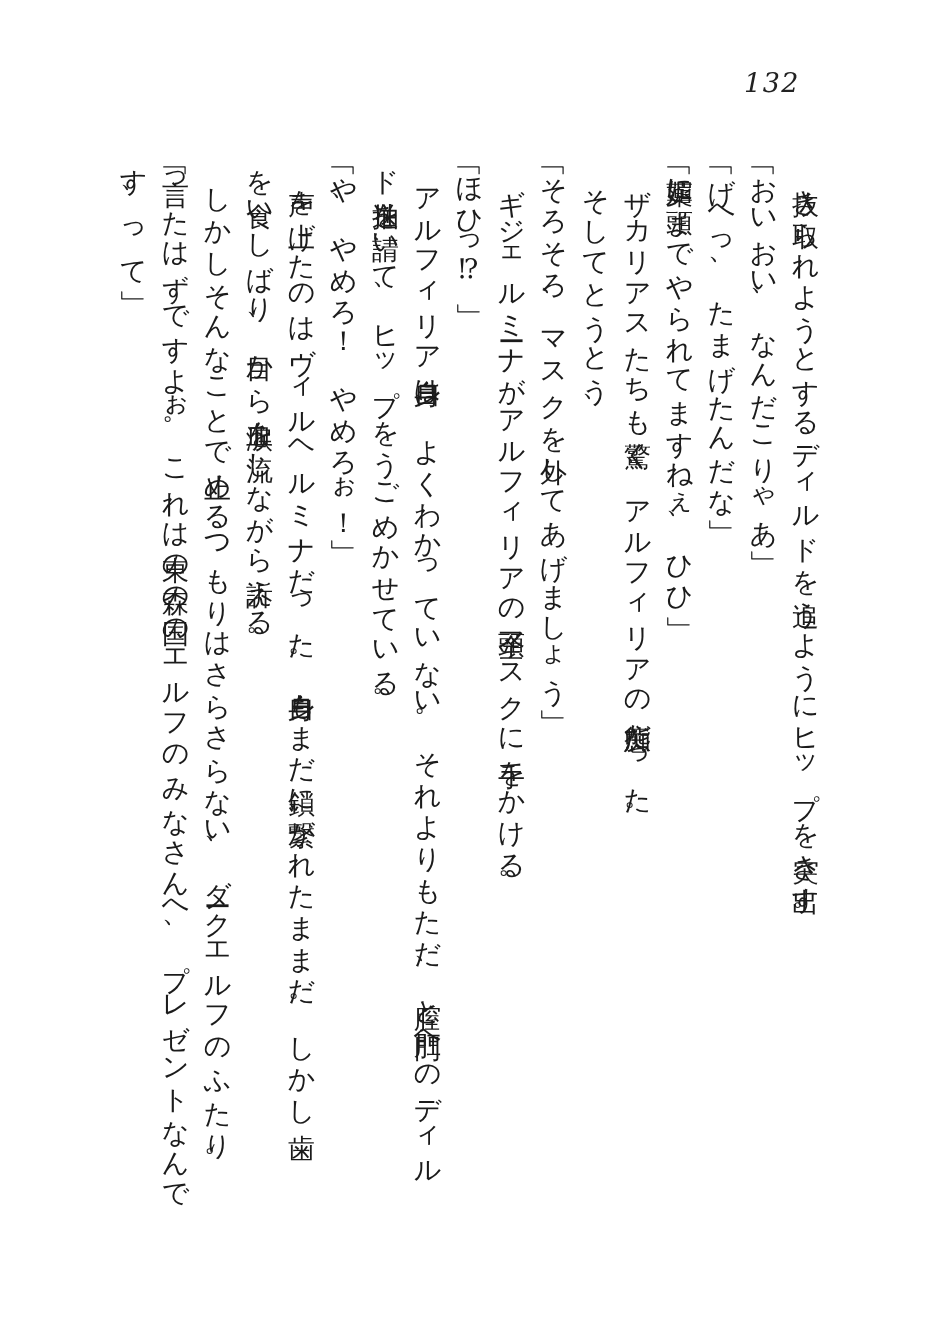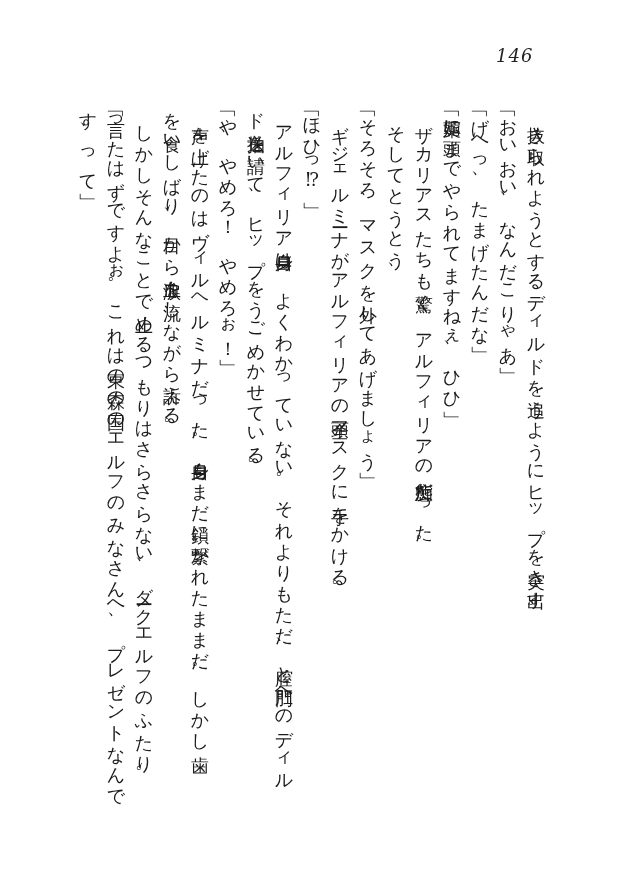--- a/index.html
+++ b/index.html
@@ -52,7 +52,7 @@
 
 <div class="page">
 
-  <div class="page-number">146</div>
+  <div class="page-number">132</div>
 
   <div class="text-block">
     <div class="tline indent-narrative">抜き取られようとするディルドを追うようにヒップを突き出す。</div>

